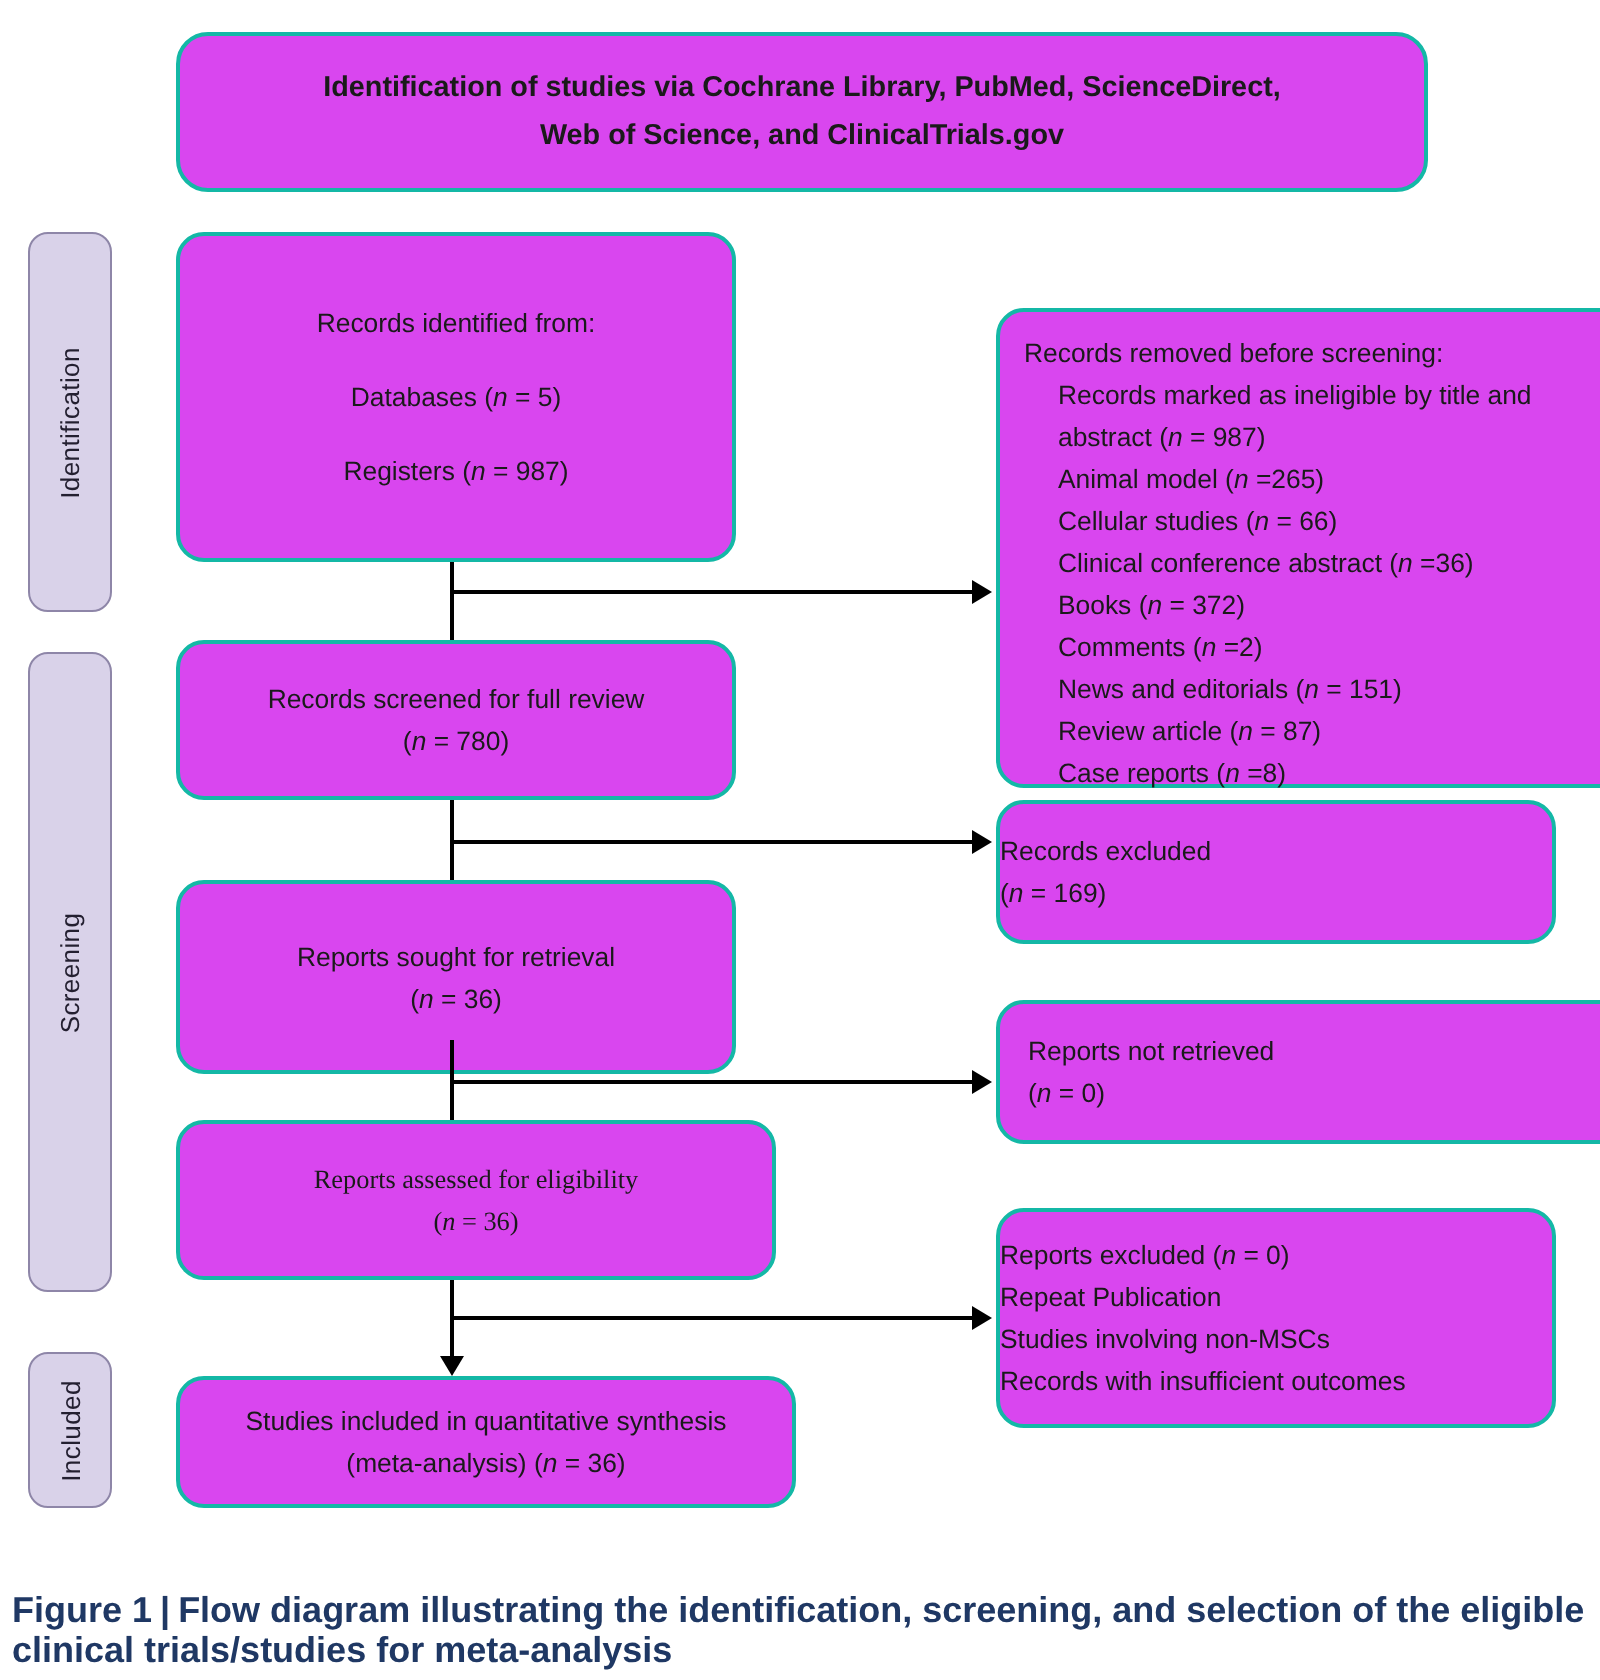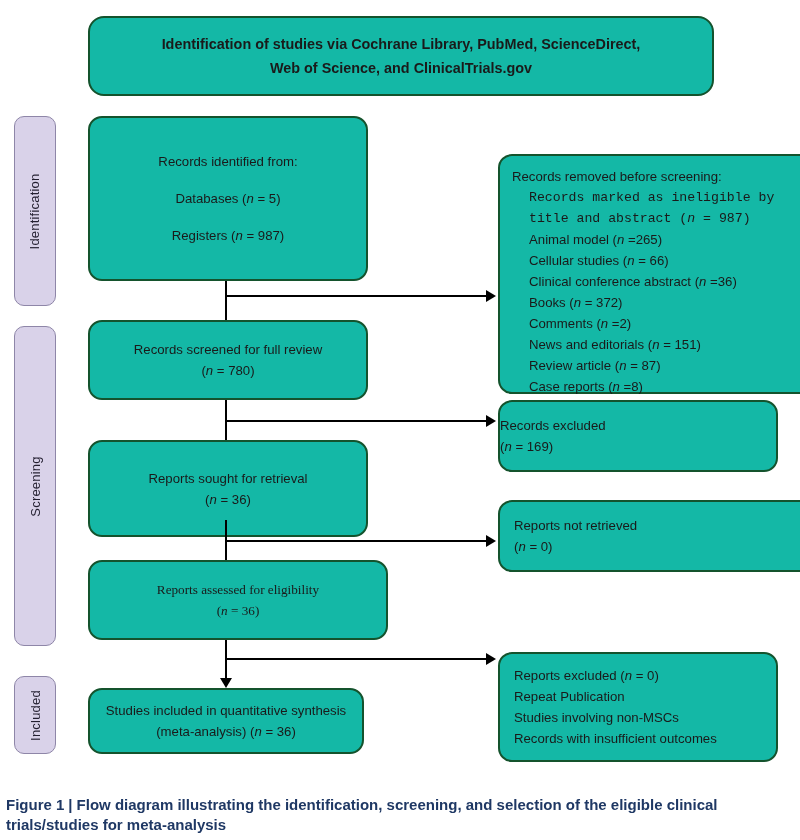--- a/index.html
+++ b/index.html
@@ -27,9 +27,9 @@
   .box {
     position: absolute;
     box-sizing: border-box;
-    border: 2px solid #14532d;
+    border: 2px solid #14b8a6;
     border-radius: 14px;
-    background: #14b8a6;
+    background: #d946ef;
     display: flex;
     flex-direction: column;
     justify-content: center;

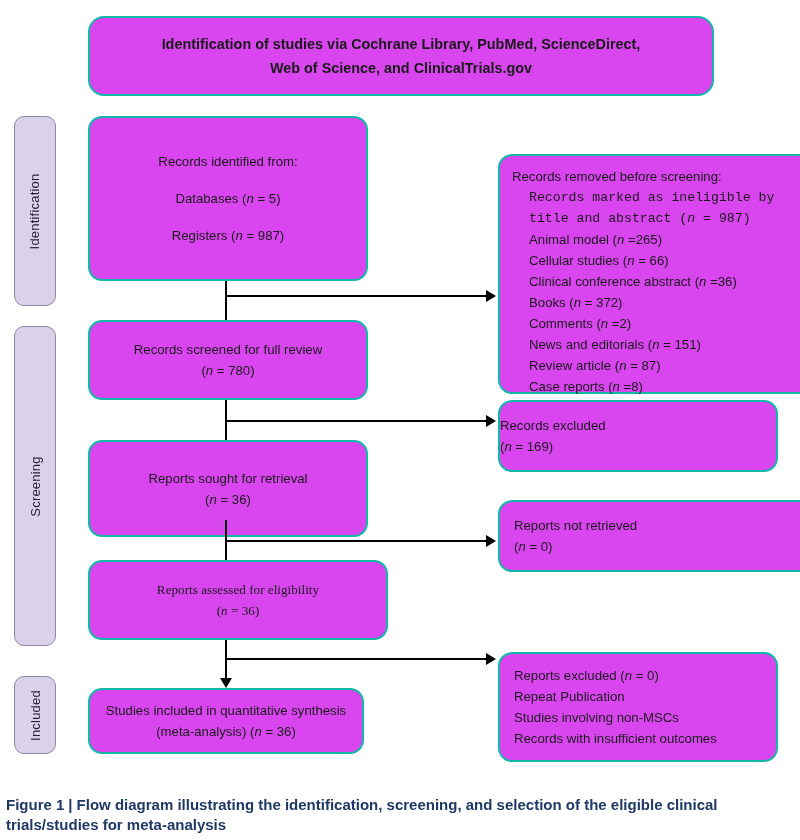--- a/index.html
+++ b/index.html
@@ -44,7 +44,7 @@
     white-space: nowrap;
   }
   .line.indent { padding-left: 17px; }
-  .line.wrapline { white-space: normal; font-family: Liberation Mono, monospace; }
+  .line.wrapline { white-space: normal; }
 
   
   #header-box {

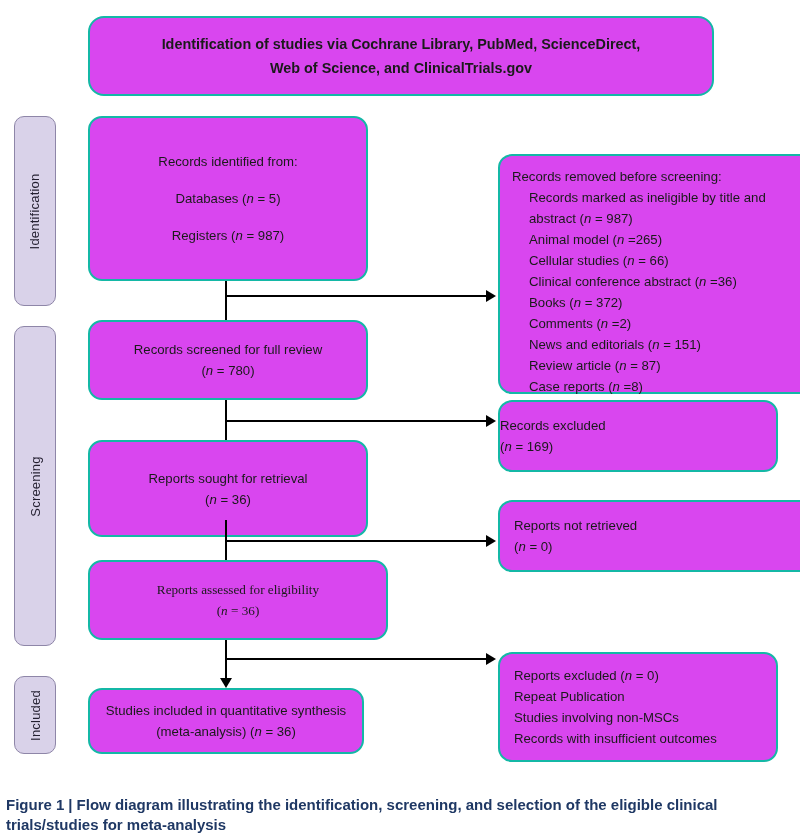--- a/index.html
+++ b/index.html
@@ -186,7 +186,7 @@
     <div class="line">(<em class="n">n</em> = 0)</div>
   </div>
 
-  <div class="box left-txt" style="left:498px; top:604px; width:280px; height:110px; padding-left:14px;margin-top:48px;">
+  <div class="box left-txt" style="left:498px; top:604px; width:280px; height:110px; ">
     <div class="line">Reports excluded (<em class="n">n</em> = 0)</div>
     <div class="line">Repeat Publication</div>
     <div class="line">Studies involving non-MSCs</div>

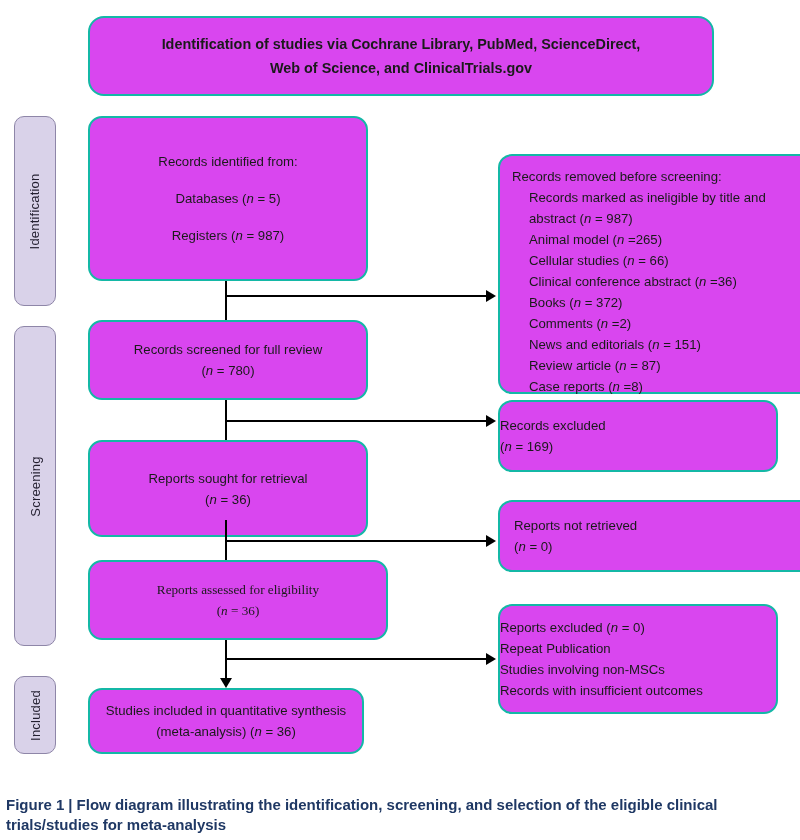--- a/index.html
+++ b/index.html
@@ -158,7 +158,7 @@
     <div class="line">(<em class="n">n</em> = 36)</div>
   </div>
 
-  <div class="box center-txt" style="left:88px; top:688px; width:276px; height:66px;">
+  <div class="box center-txt" style="left:88px; top:688px; width:310px; height:66px;">
     <div class="line">Studies included in quantitative synthesis</div>
     <div class="line">(meta-analysis) (<em class="n">n</em> = 36)</div>
   </div>

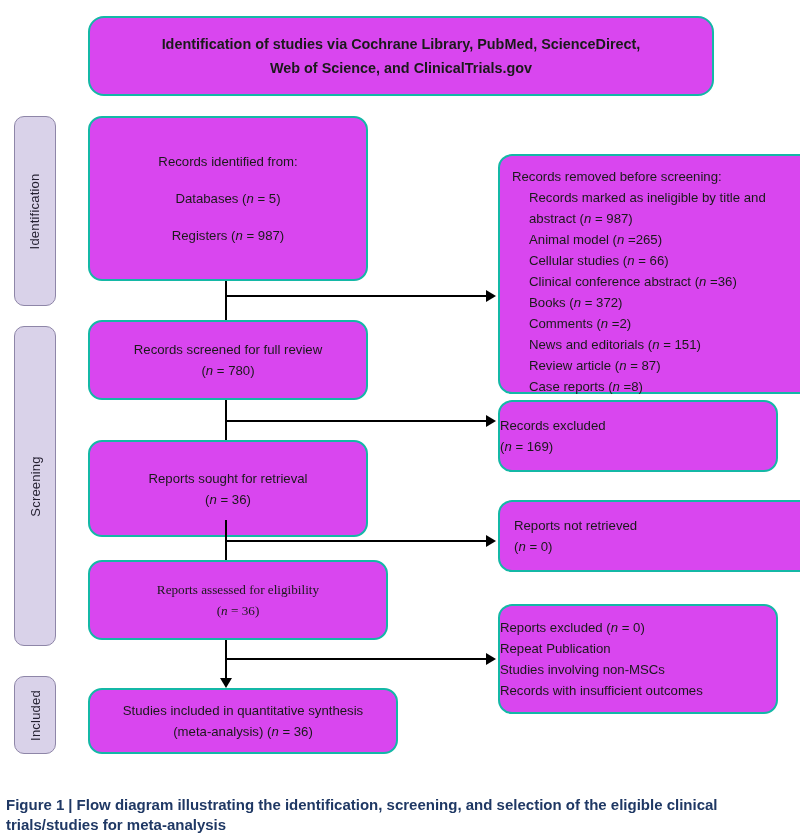--- a/index.html
+++ b/index.html
@@ -109,7 +109,7 @@
     left: 6px;
     top: 795px;
     width: 788px;
-    font-size: 15px;
+    font-size: 18px;
     line-height: 20px;
     font-weight: bold;
     color: #1f3864;

